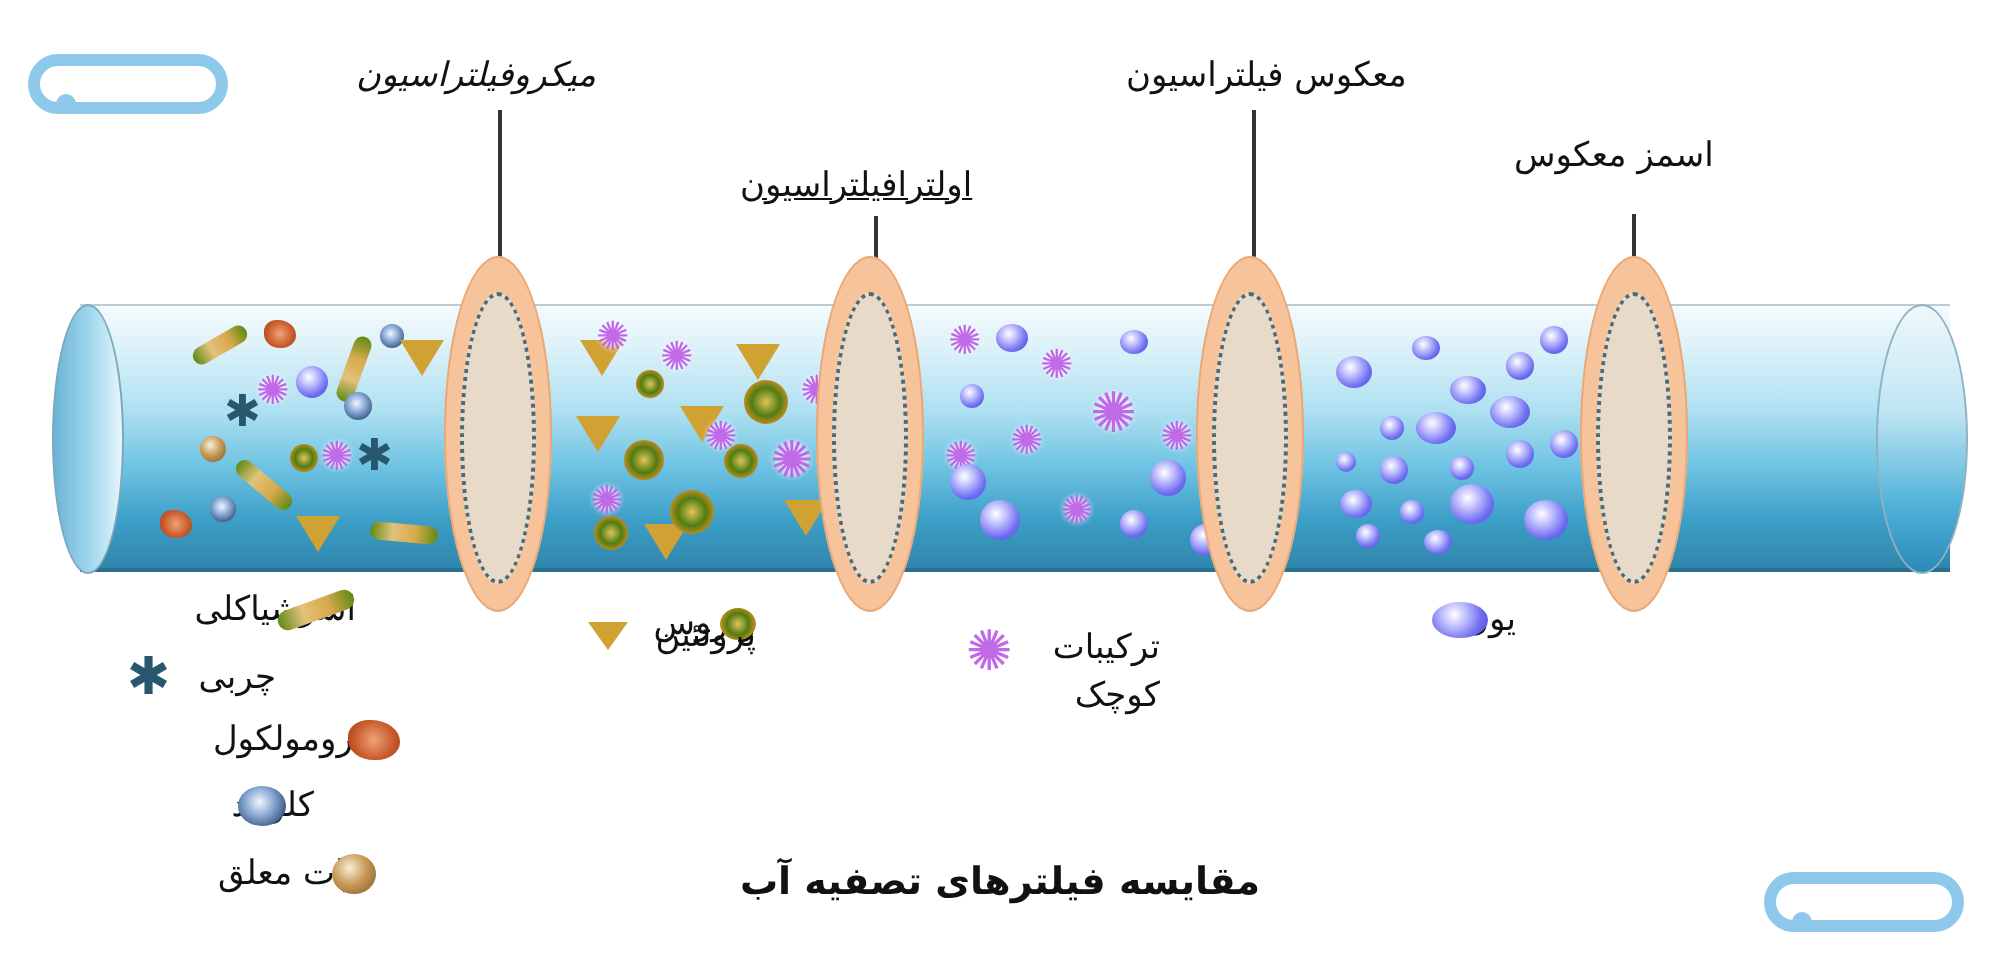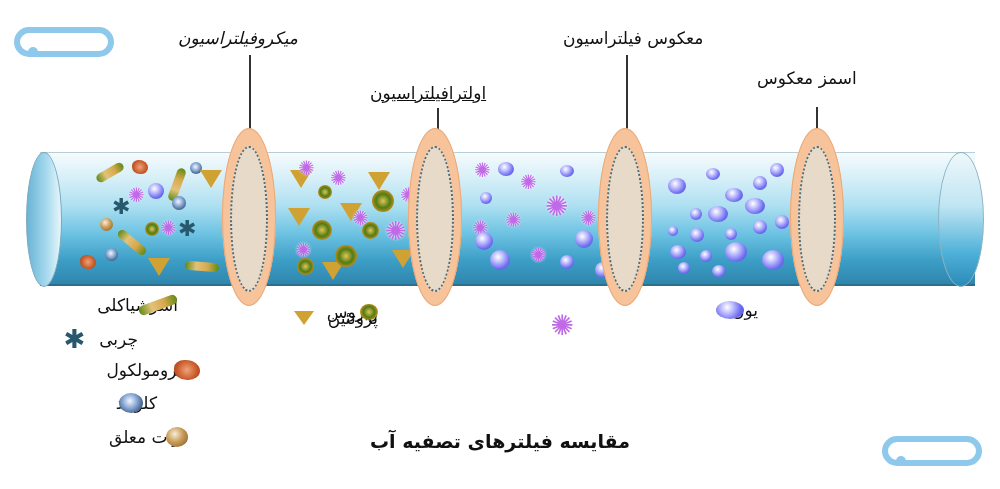--- a/index.html
+++ b/index.html
@@ -195,6 +195,10 @@
 </div>
 
 <div class="legend-row" style="right:420px;top:312px;align-items:flex-start;">
+  <span class="legend-text" style="text-align:right;line-height:24px;">
+    <span style="display:block;">ترکیبات</span>
+    <span style="display:block;">کوچک</span>
+  </span>
   <span class="legend-icon star" style="font-size:28px;margin-right:6px;">✺</span>
 </div>
 

